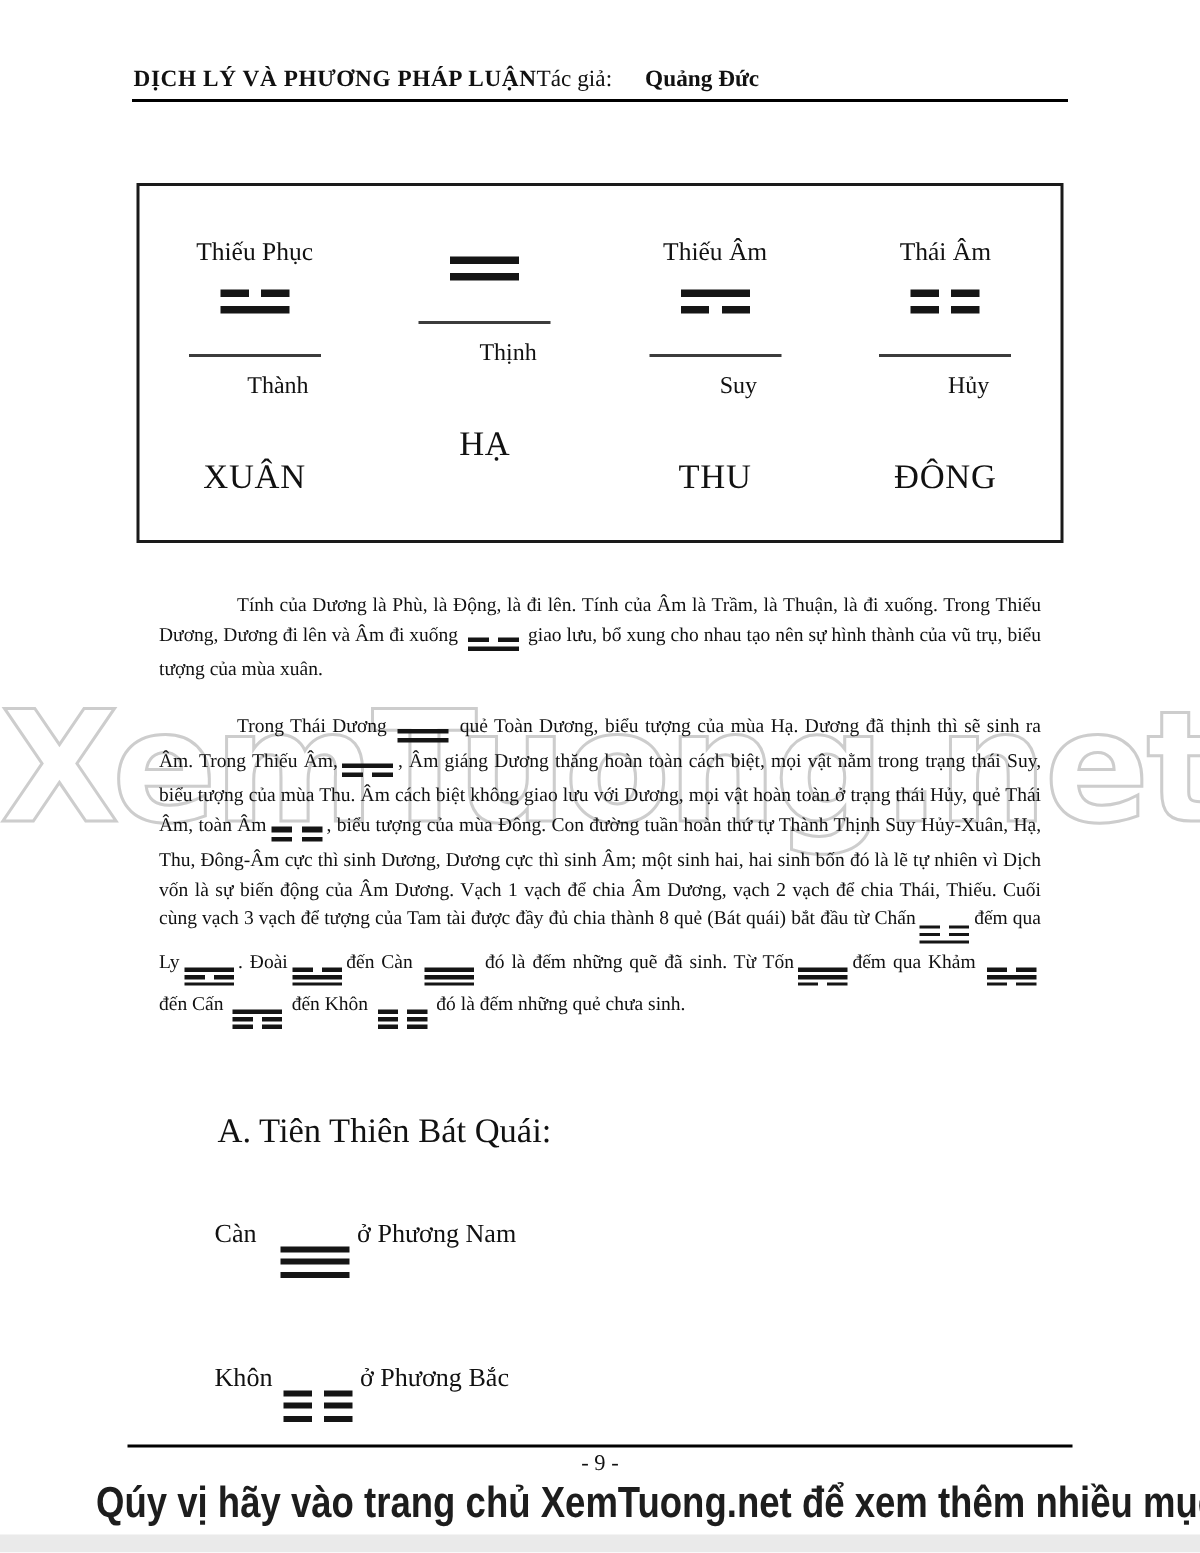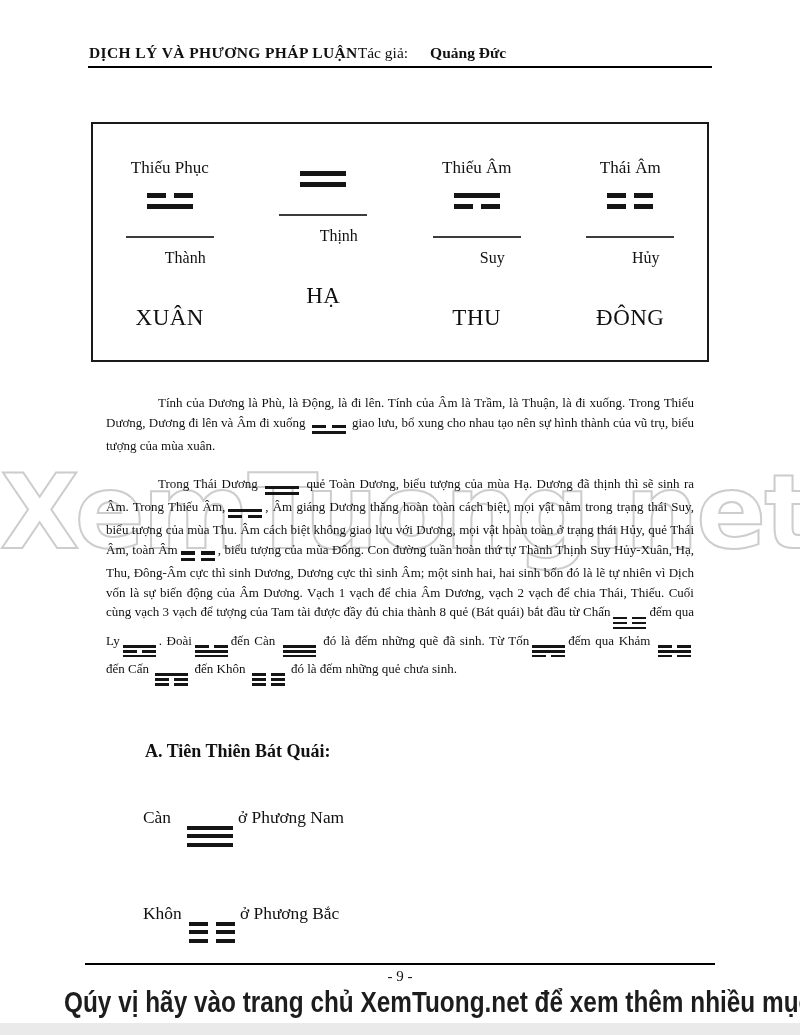--- a/index.html
+++ b/index.html
@@ -41,7 +41,7 @@
 
   
   .sectA{position:absolute;top:741px;left:88px;width:624px;z-index:1;font-size:17.4px;}
-  .sectA .shead{font-weight:bold;font-size:18px;padding-left:57px;}
+  .sectA .shead{font-weight:normal;font-size:23px;padding-left:57px;}
   .sectA .sintro{margin-top:22px;padding-left:46px;}
   .sym-line{margin-top:45px;padding-left:55px;white-space:pre-wrap;}
   .sym-line.khon{margin-top:54px;}

